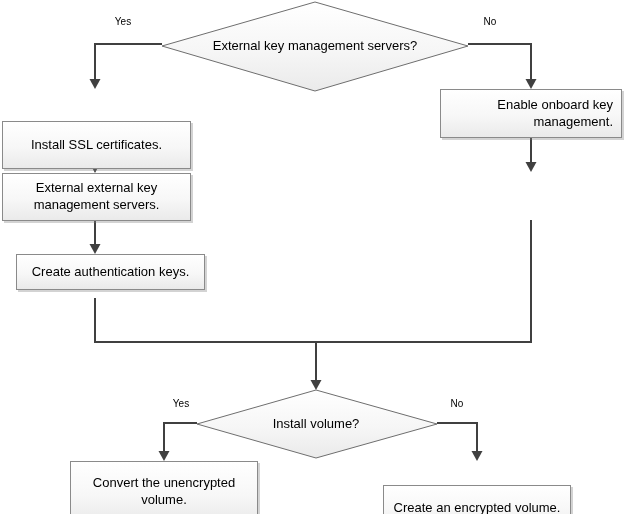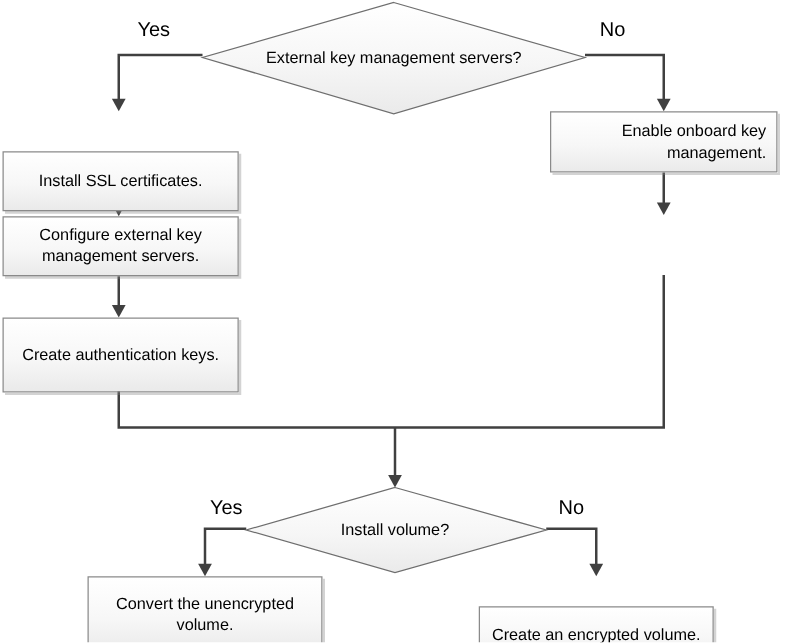--- a/index.html
+++ b/index.html
@@ -21,7 +21,7 @@
     position:absolute;display:flex;align-items:center;justify-content:center;
     text-align:left;line-height:1.2;pointer-events:none;
   }
-  .blabel{position:absolute;width:40px;text-align:center;font-size:16px;}
+  .blabel{position:absolute;width:40px;text-align:center;font-size:10px;}
 </style>
 </head>
 <body>

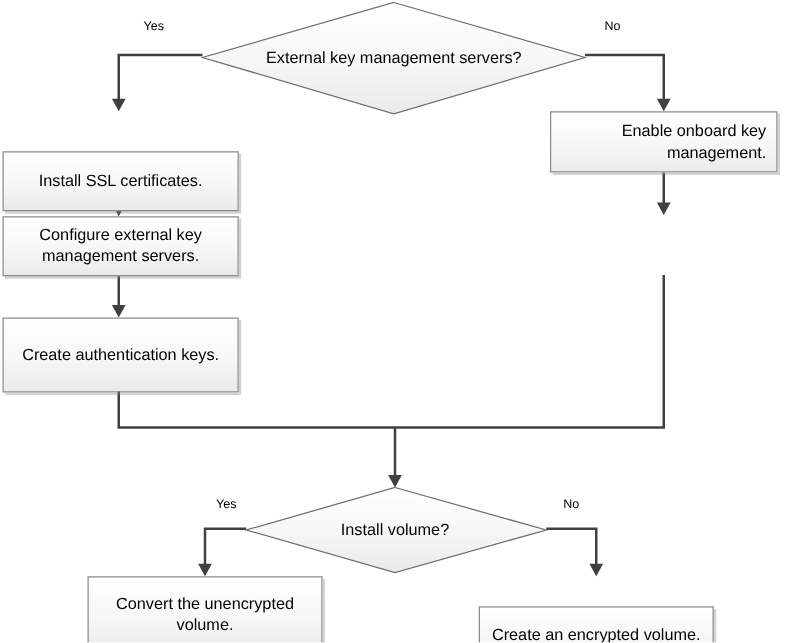--- a/index.html
+++ b/index.html
@@ -74,7 +74,7 @@
 
   <div class="node" style="left:2px;top:89px;width:189px;height:48px;margin-top:32px;">Install SSL certificates.</div>
 
-  <div class="node" style="left:2px;top:173px;width:189px;height:48px;">Configure external key management servers.</div>
+  <div class="node" style="left:2px;top:173px;width:189px;height:48px;">External external key management servers.</div>
 
   <div class="node" style="left:2px;top:254px;width:189px;height:60px;">Create authentication keys.</div>
 

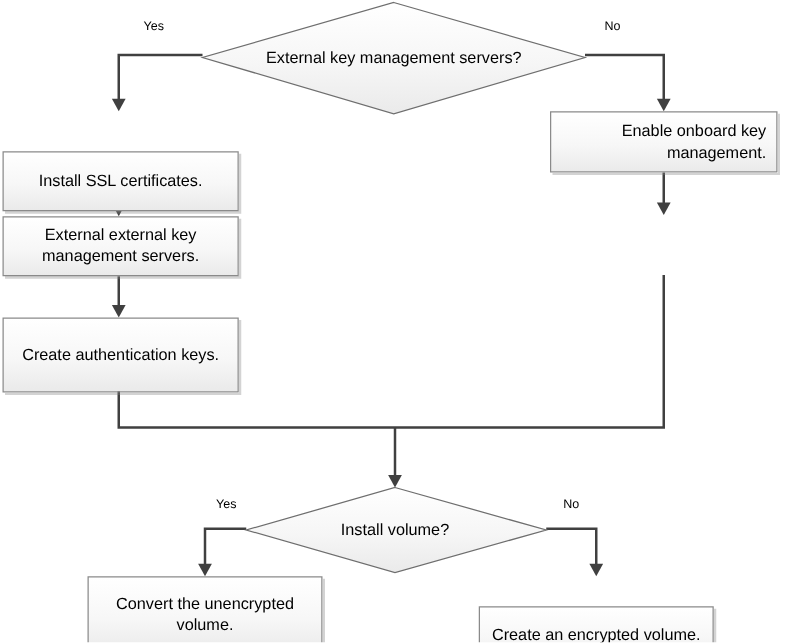--- a/index.html
+++ b/index.html
@@ -76,7 +76,7 @@
 
   <div class="node" style="left:2px;top:173px;width:189px;height:48px;">External external key management servers.</div>
 
-  <div class="node" style="left:2px;top:254px;width:189px;height:60px;">Create authentication keys.</div>
+  <div class="node" style="left:16px;top:254px;width:189px;height:36px;">Create authentication keys.</div>
 
   <div class="node" style="left:440px;top:89px;width:182px;height:49px;text-align:right;">Enable onboard key management.</div>
 

